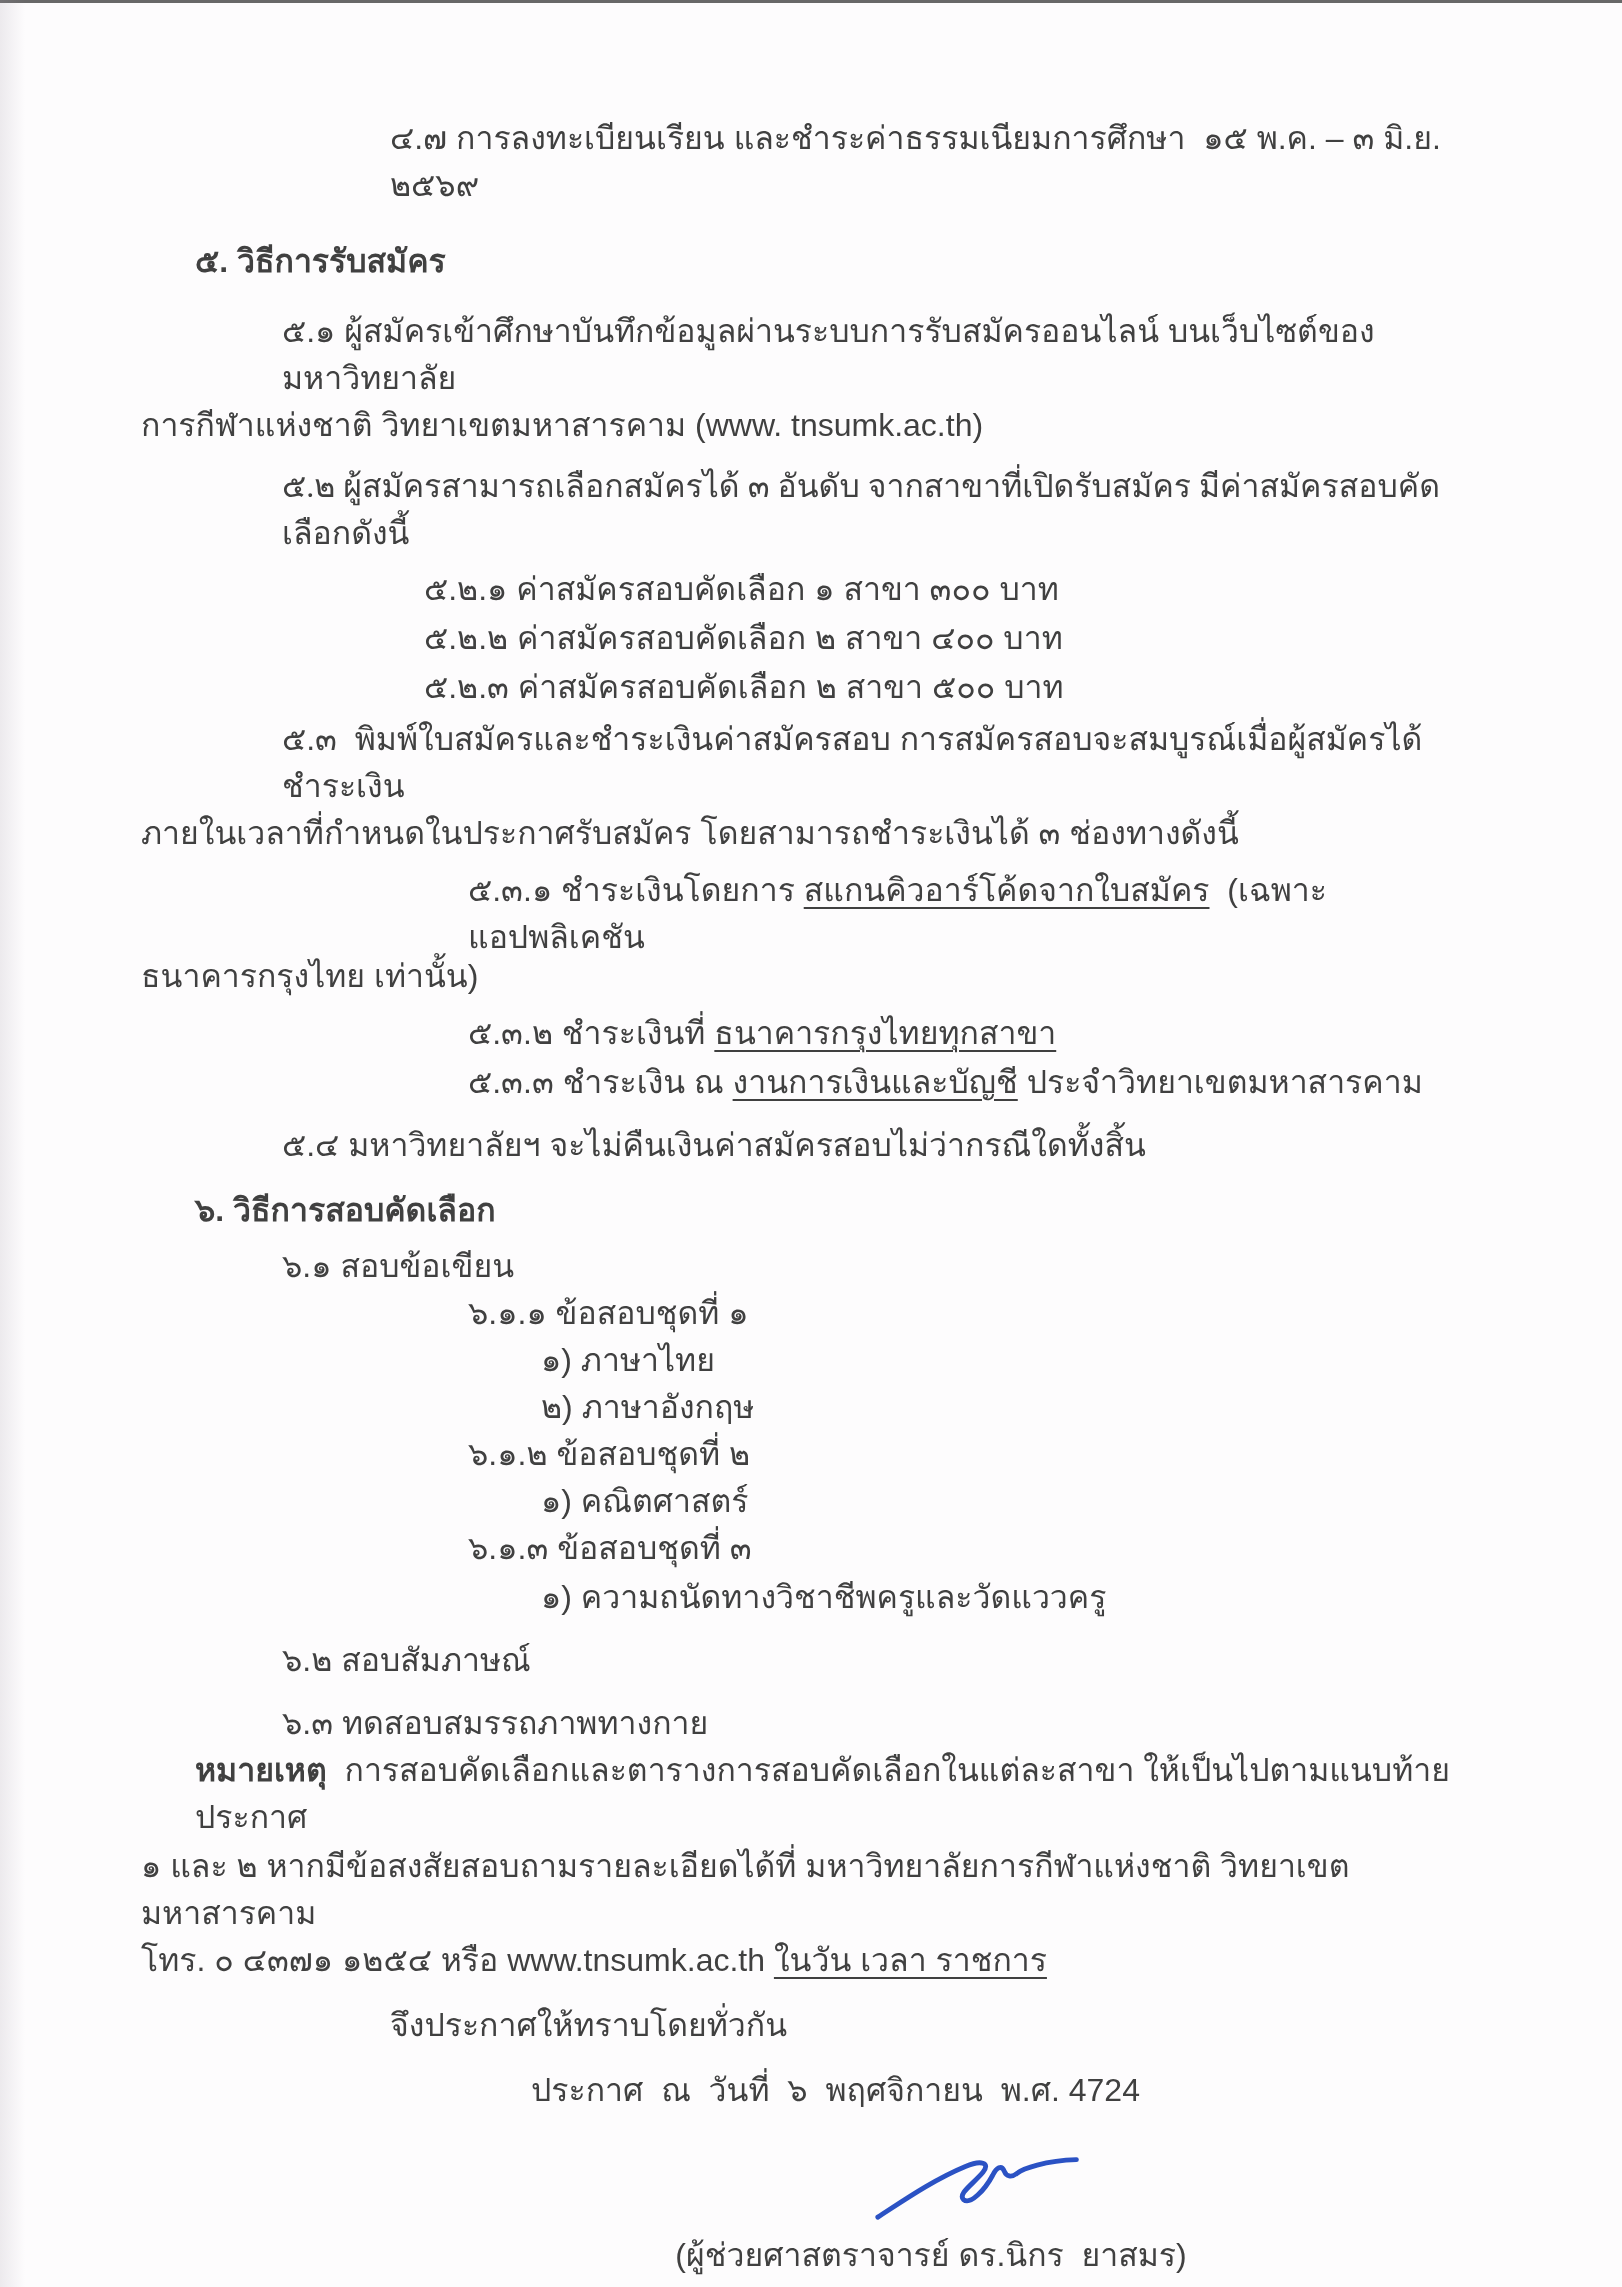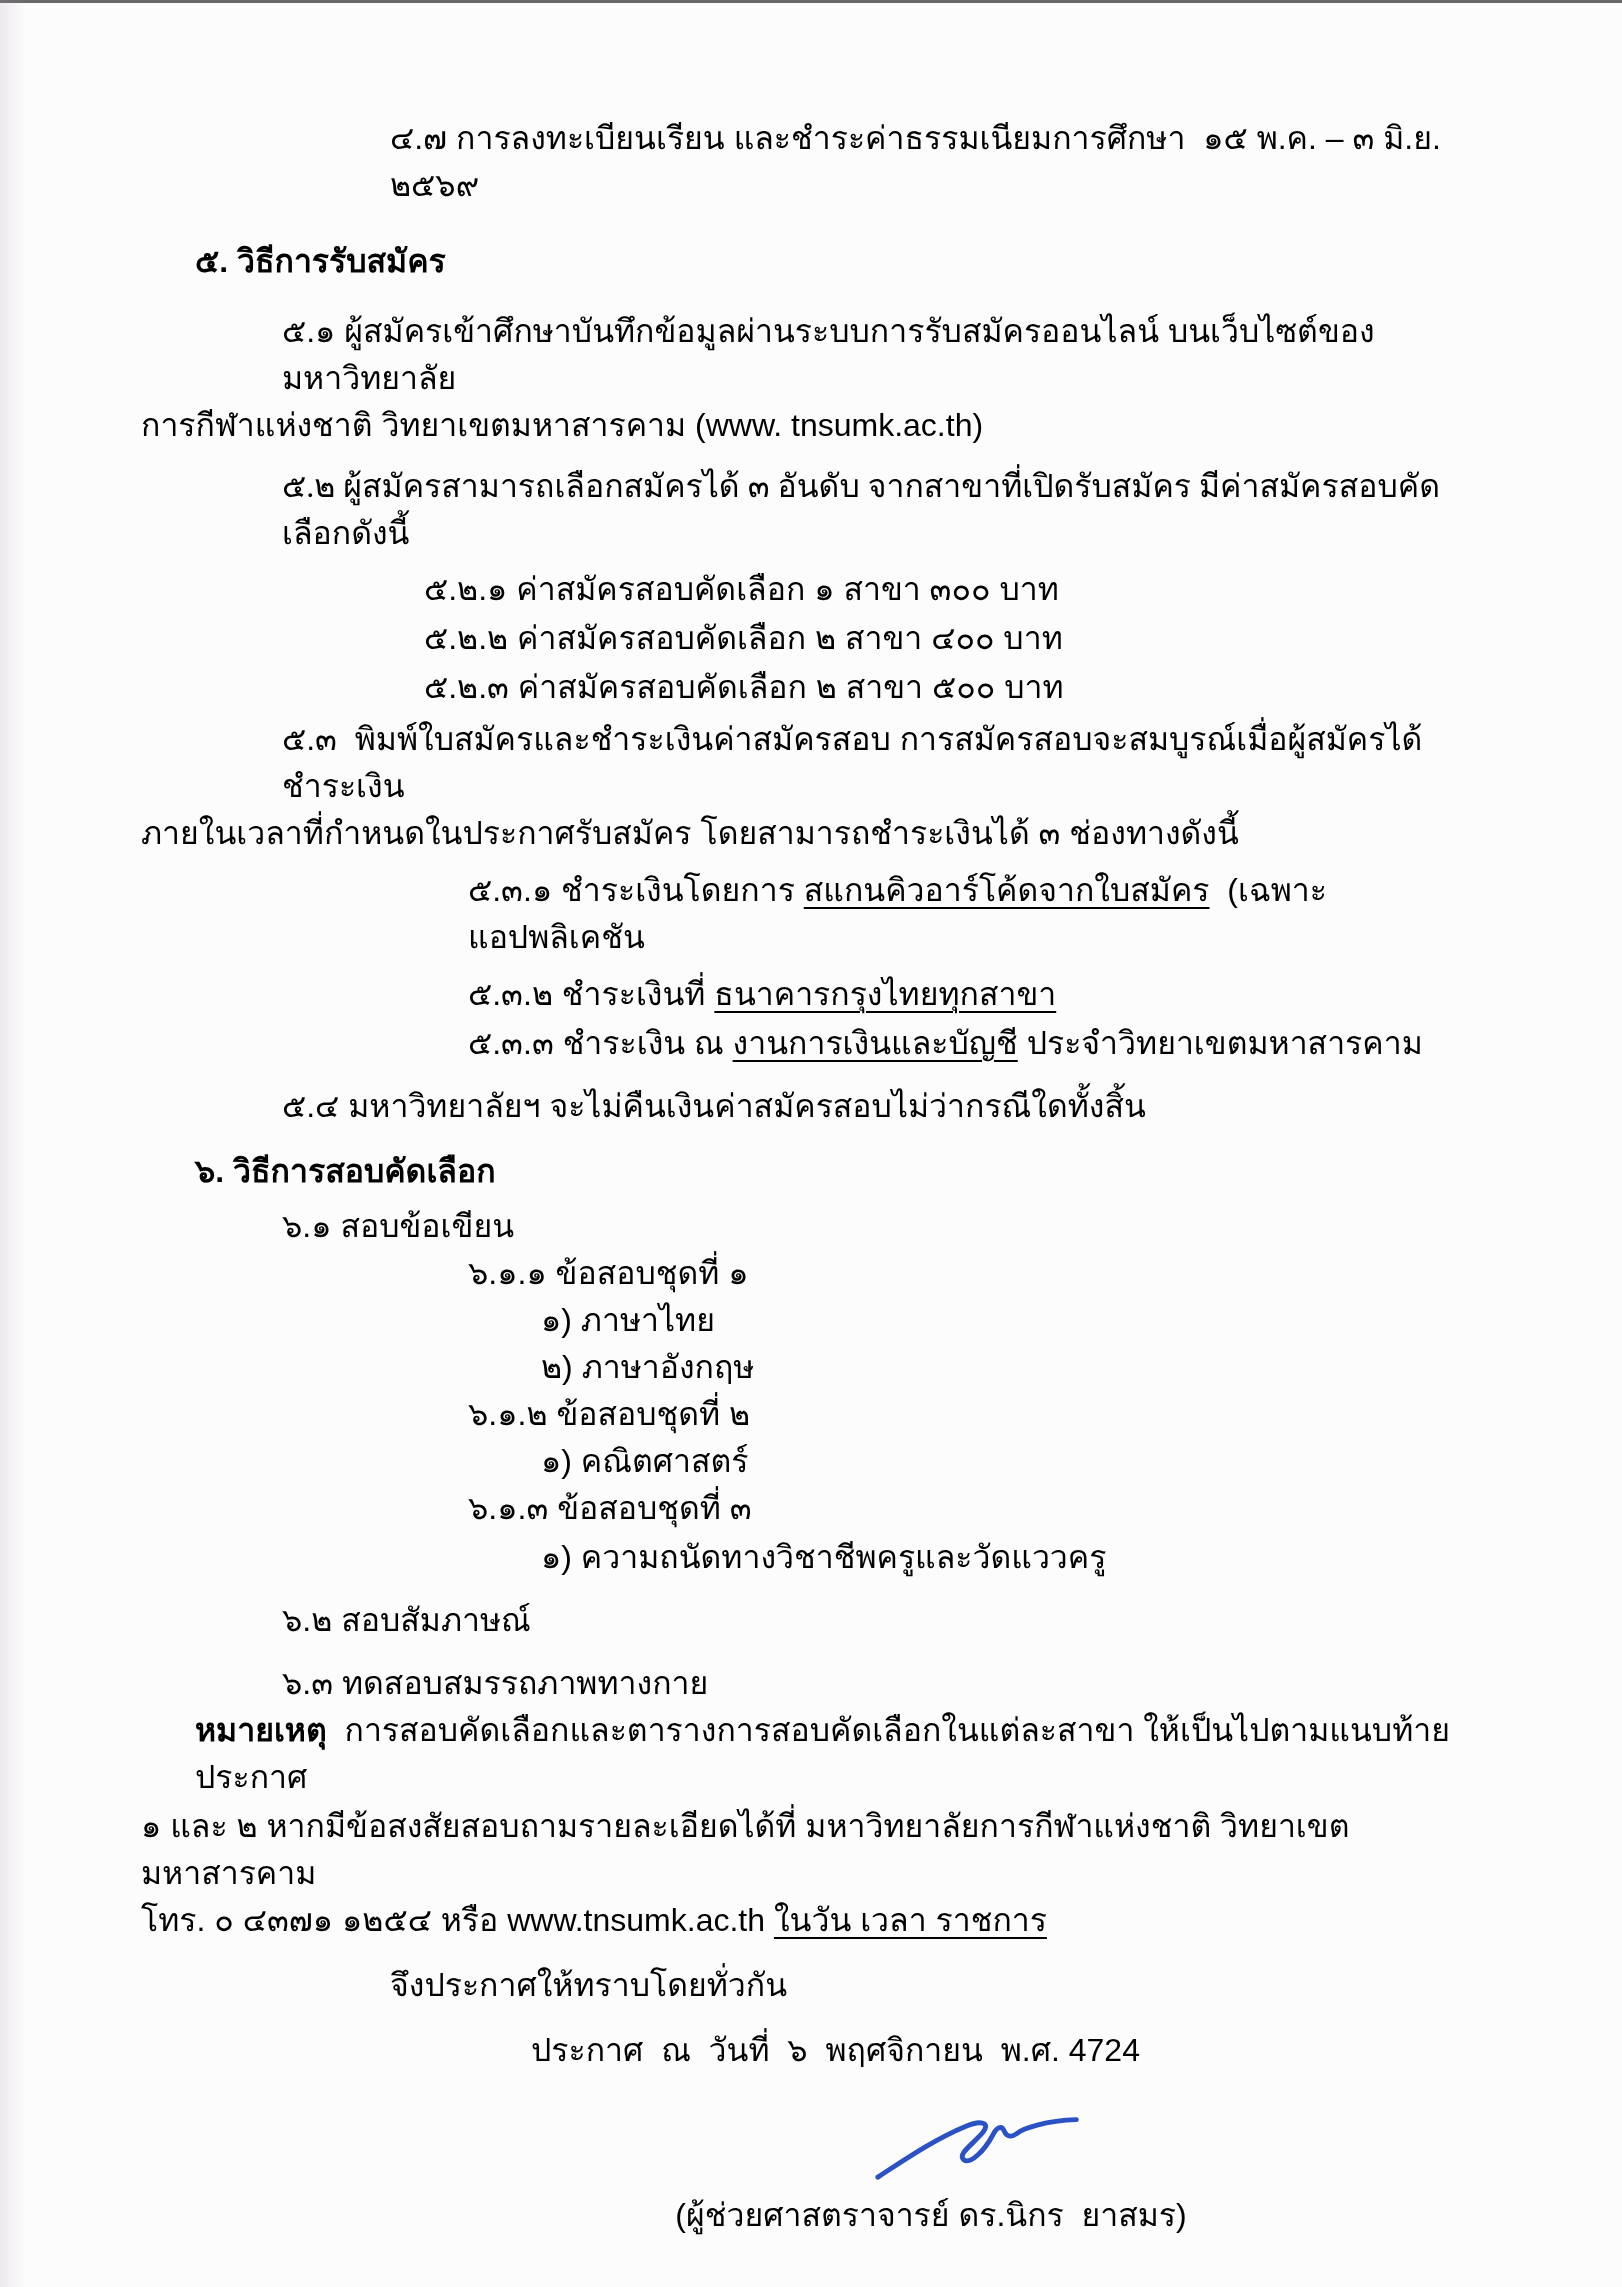--- a/index.html
+++ b/index.html
@@ -8,7 +8,7 @@
     width:1623px;height:2288px;
     margin:0 auto;
     background:#fdfcfd;
-    color:#000000;
+    color:#404040;
     font-family:"Liberation Sans","DejaVu Sans",sans-serif;
     font-size:32px;
     overflow:hidden;

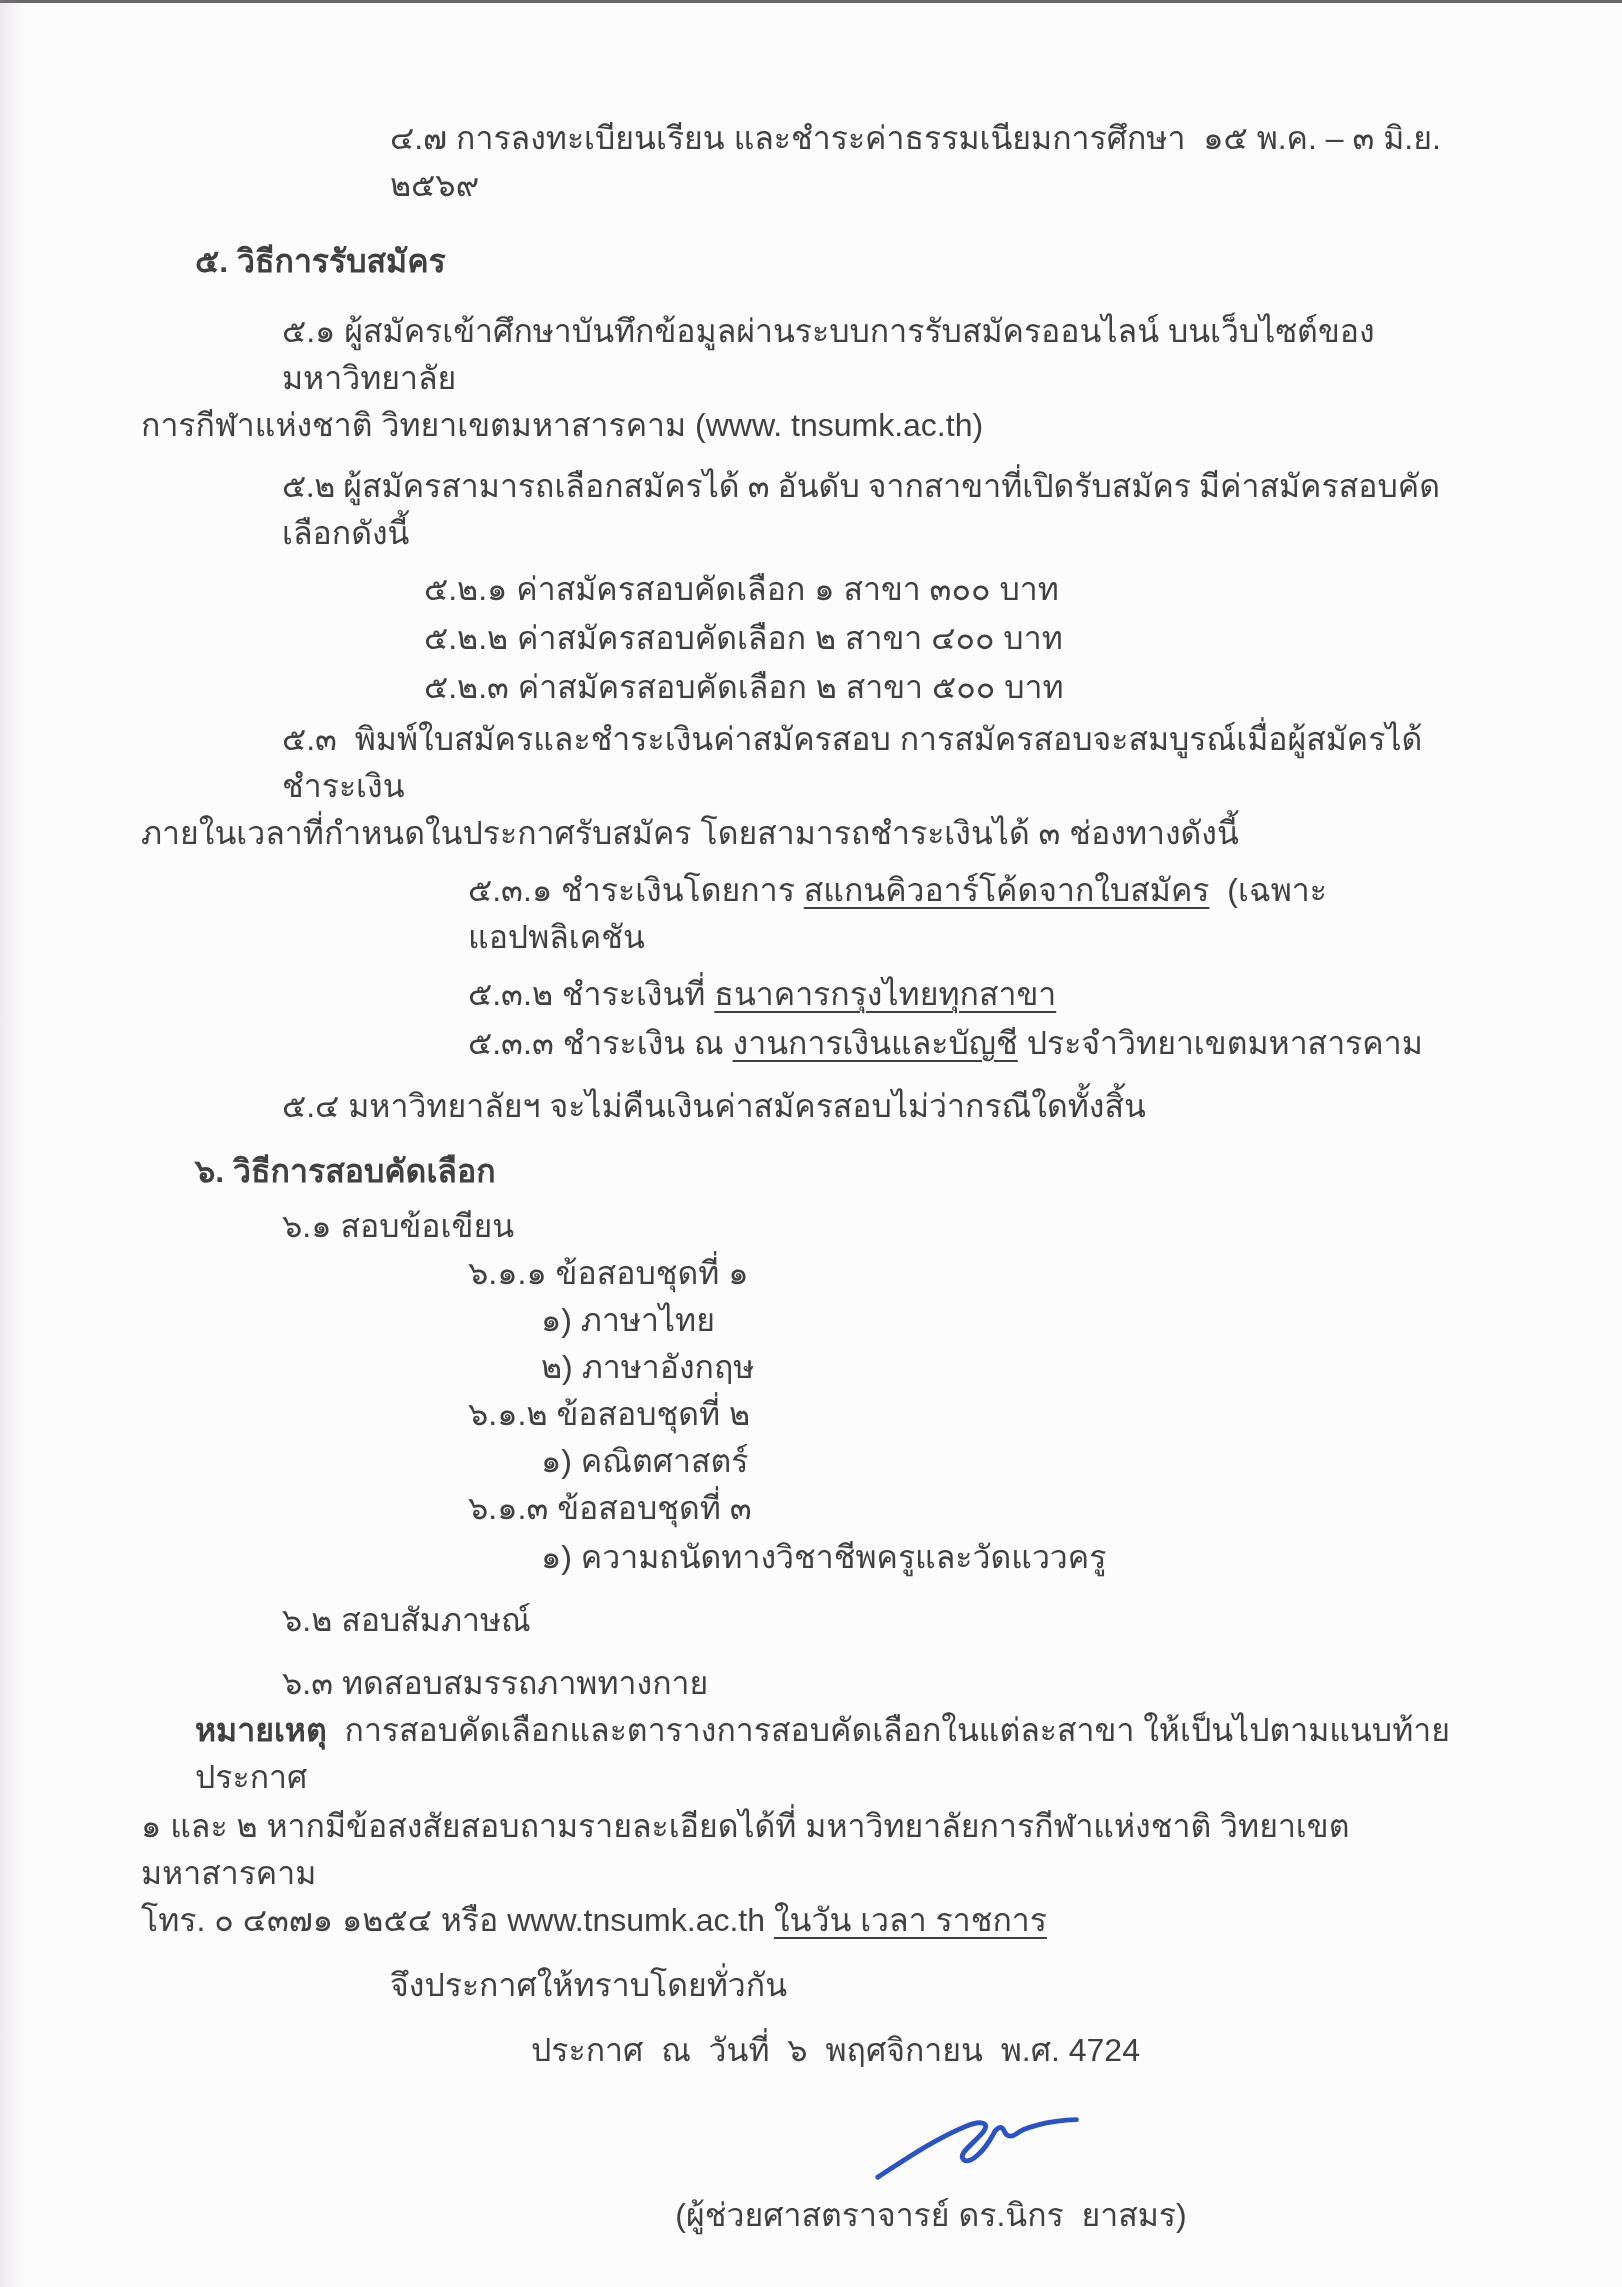--- a/index.html
+++ b/index.html
@@ -85,6 +85,7 @@
   <div class="line ind0"><span class="t">ภายในเวลาที่กำหนดในประกาศรับสมัคร โดยสามารถชำระเงินได้ ๓ ช่องทางดังนี้</span></div>
 
   <div class="line ind3 mt10"><span class="t">๕.๓.๑ ชำระเงินโดยการ </span><span class="t u">สแกนคิวอาร์โค้ดจากใบสมัคร</span><span class="t">  (เฉพาะแอปพลิเคชัน</span></div>
+  <div class="line ind0 mtn8"><span class="t">ธนาคารกรุงไทย เท่านั้น)</span></div>
 
   <div class="line ind3 mt10"><span class="t">๕.๓.๒ ชำระเงินที่ </span><span class="t u">ธนาคารกรุงไทยทุกสาขา</span></div>
   <div class="line ind3 mt2"><span class="t">๕.๓.๓ ชำระเงิน ณ </span><span class="t u">งานการเงินและบัญชี</span><span class="t"> ประจำวิทยาเขตมหาสารคาม</span></div>

